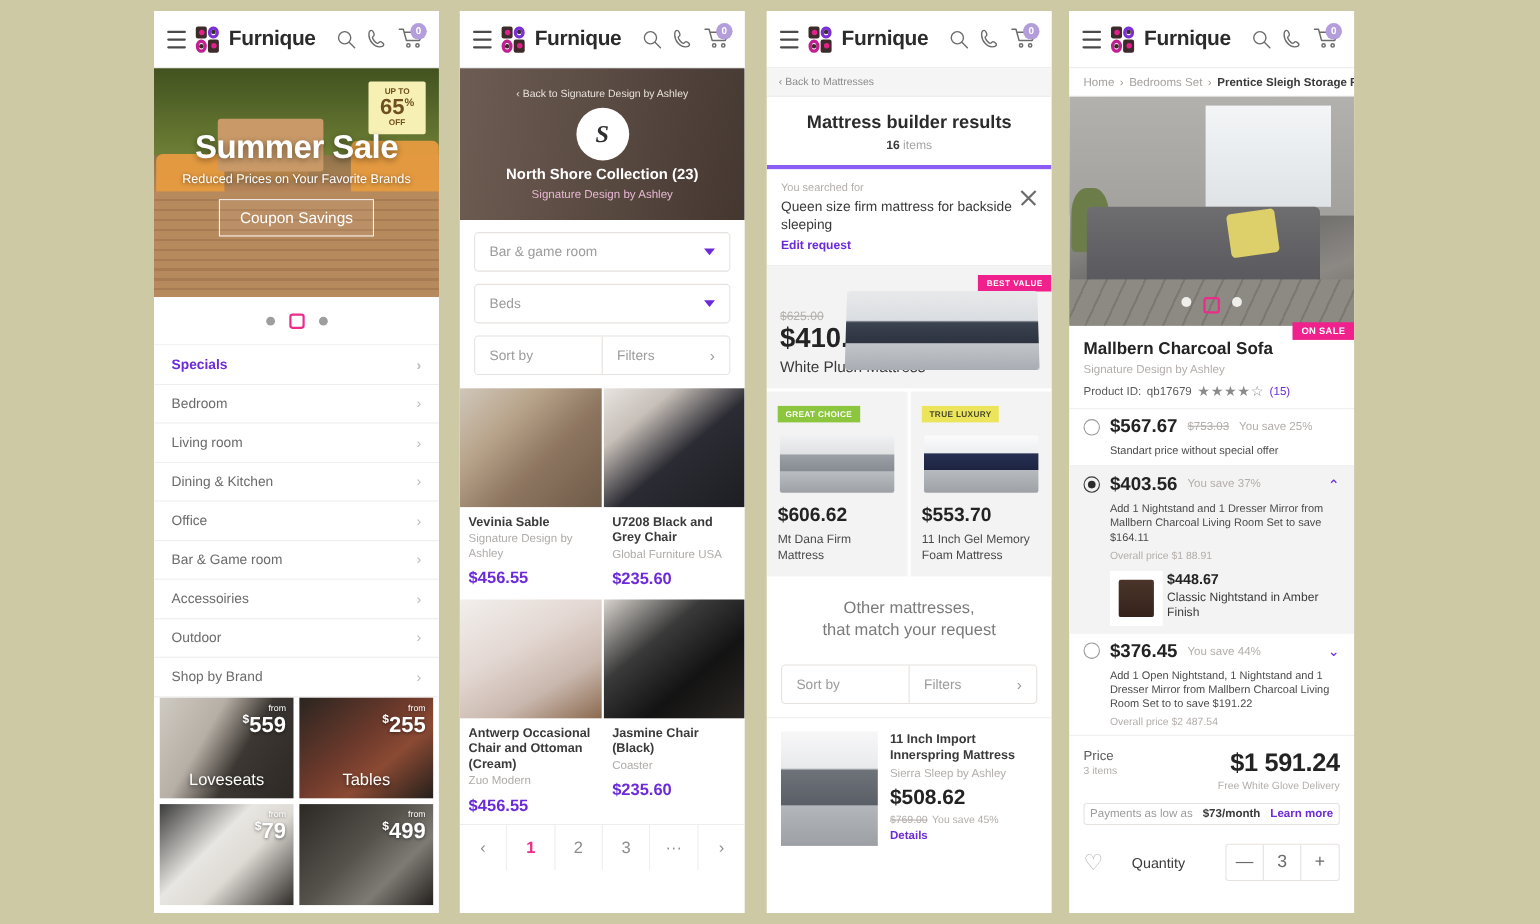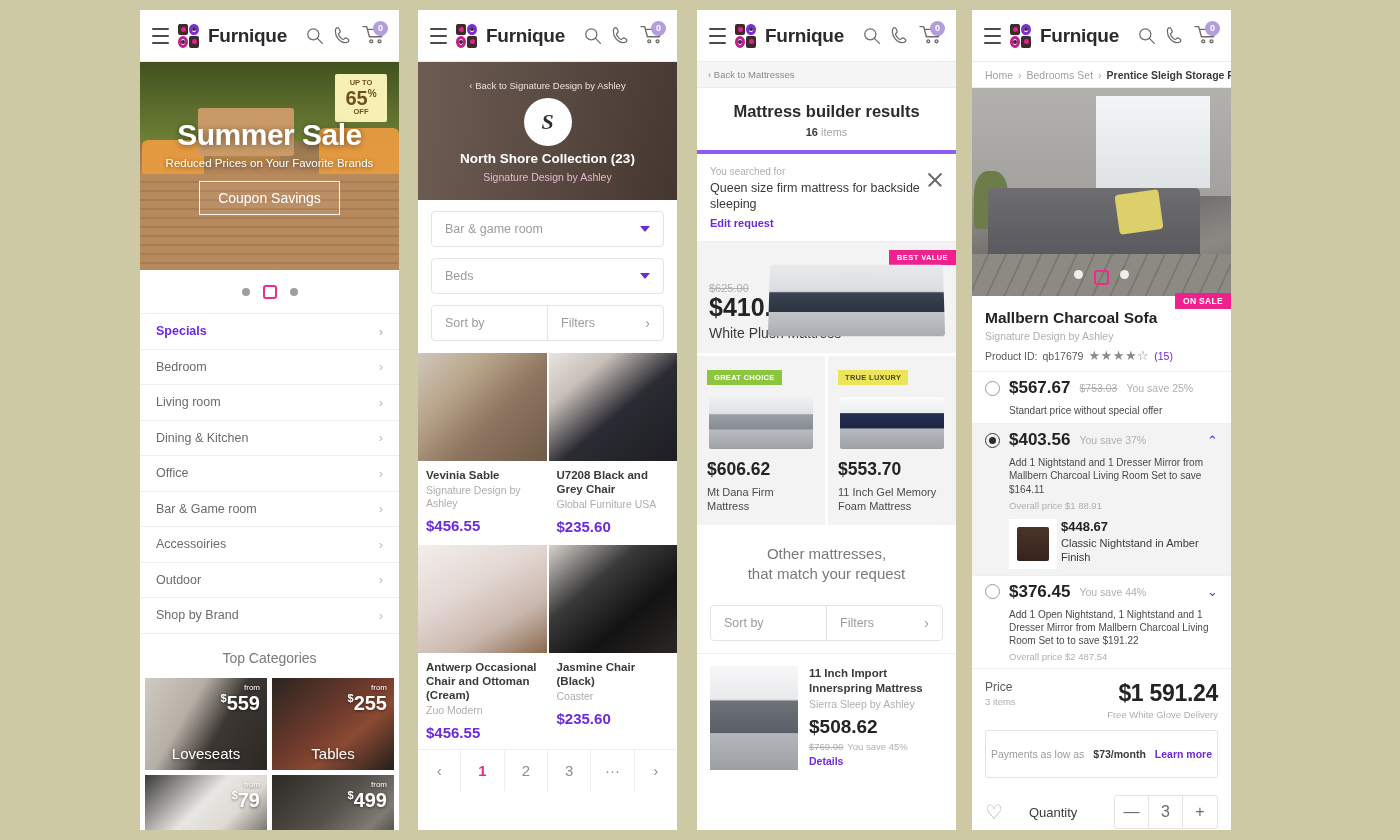--- a/index.html
+++ b/index.html
@@ -373,7 +373,6 @@
           </div>
       </div>
 
-      <div class="toptitle">Top Categories</div>
 
       <div class="tiles">
         <div class="tile t1">

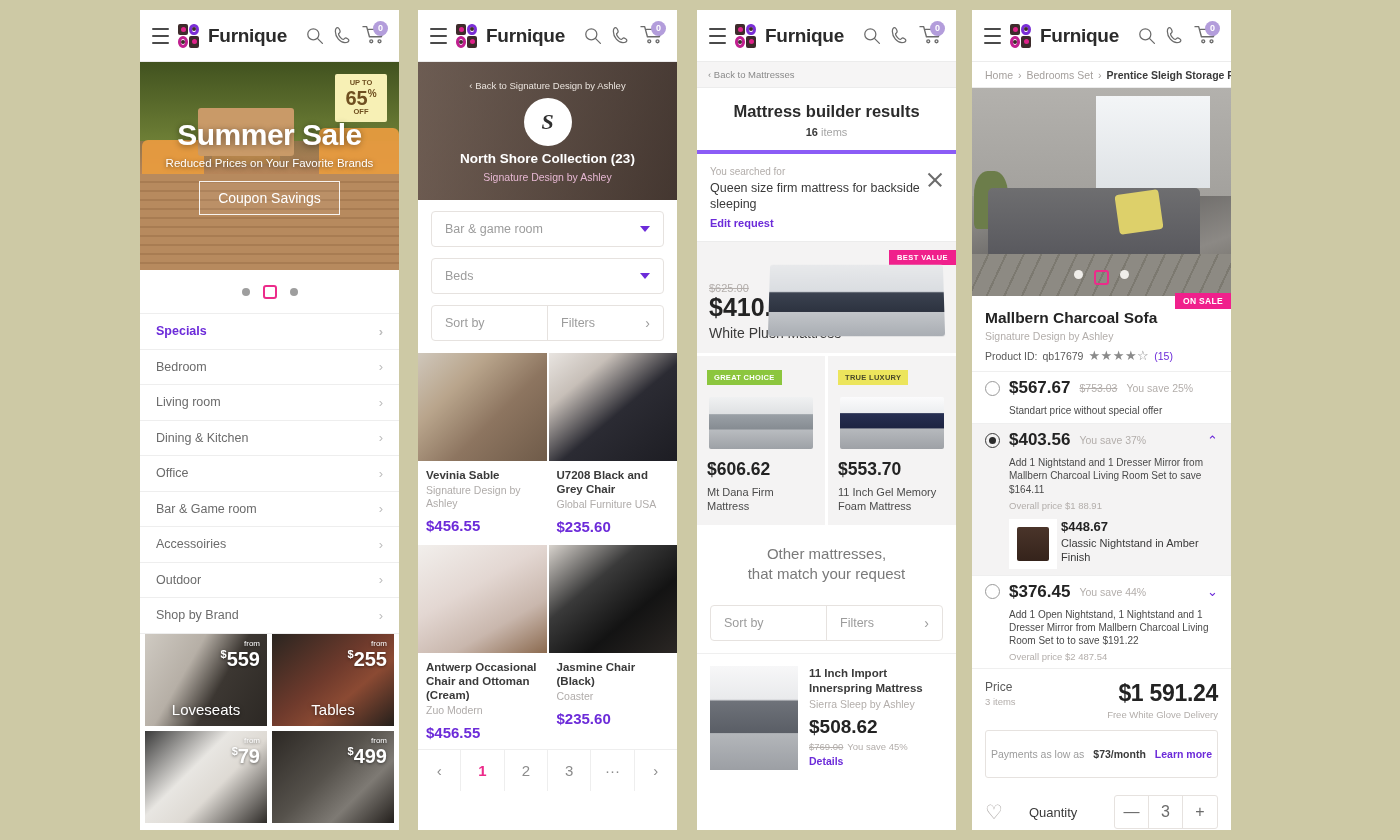--- a/index.html
+++ b/index.html
@@ -257,7 +257,7 @@
   .pricebar .rt { margin-left: auto; text-align: right; }
   .pricebar .rt .big { font-size: 23px; font-weight: 700; color: #232323; letter-spacing: -0.3px; }
   .pricebar .rt .small { font-size: 9.5px; color: #b3aeab; margin-top: 2px; }
-  .payrow { margin: 0 13px 11px; height: 48px; border: 1px solid #e6e2df; border-radius: 3px;
+  .payrow { margin: 0 13px 11px; height: 20px; border: 1px solid #e6e2df; border-radius: 3px;
             display: flex; align-items: center; justify-content: center; gap: 9px; font-size: 10.5px; color: #9c9c9c; }
   .payrow b { color: #3a3a3a; }
   .payrow a { color: #6c2bd9; font-weight: 600; cursor: pointer; }

